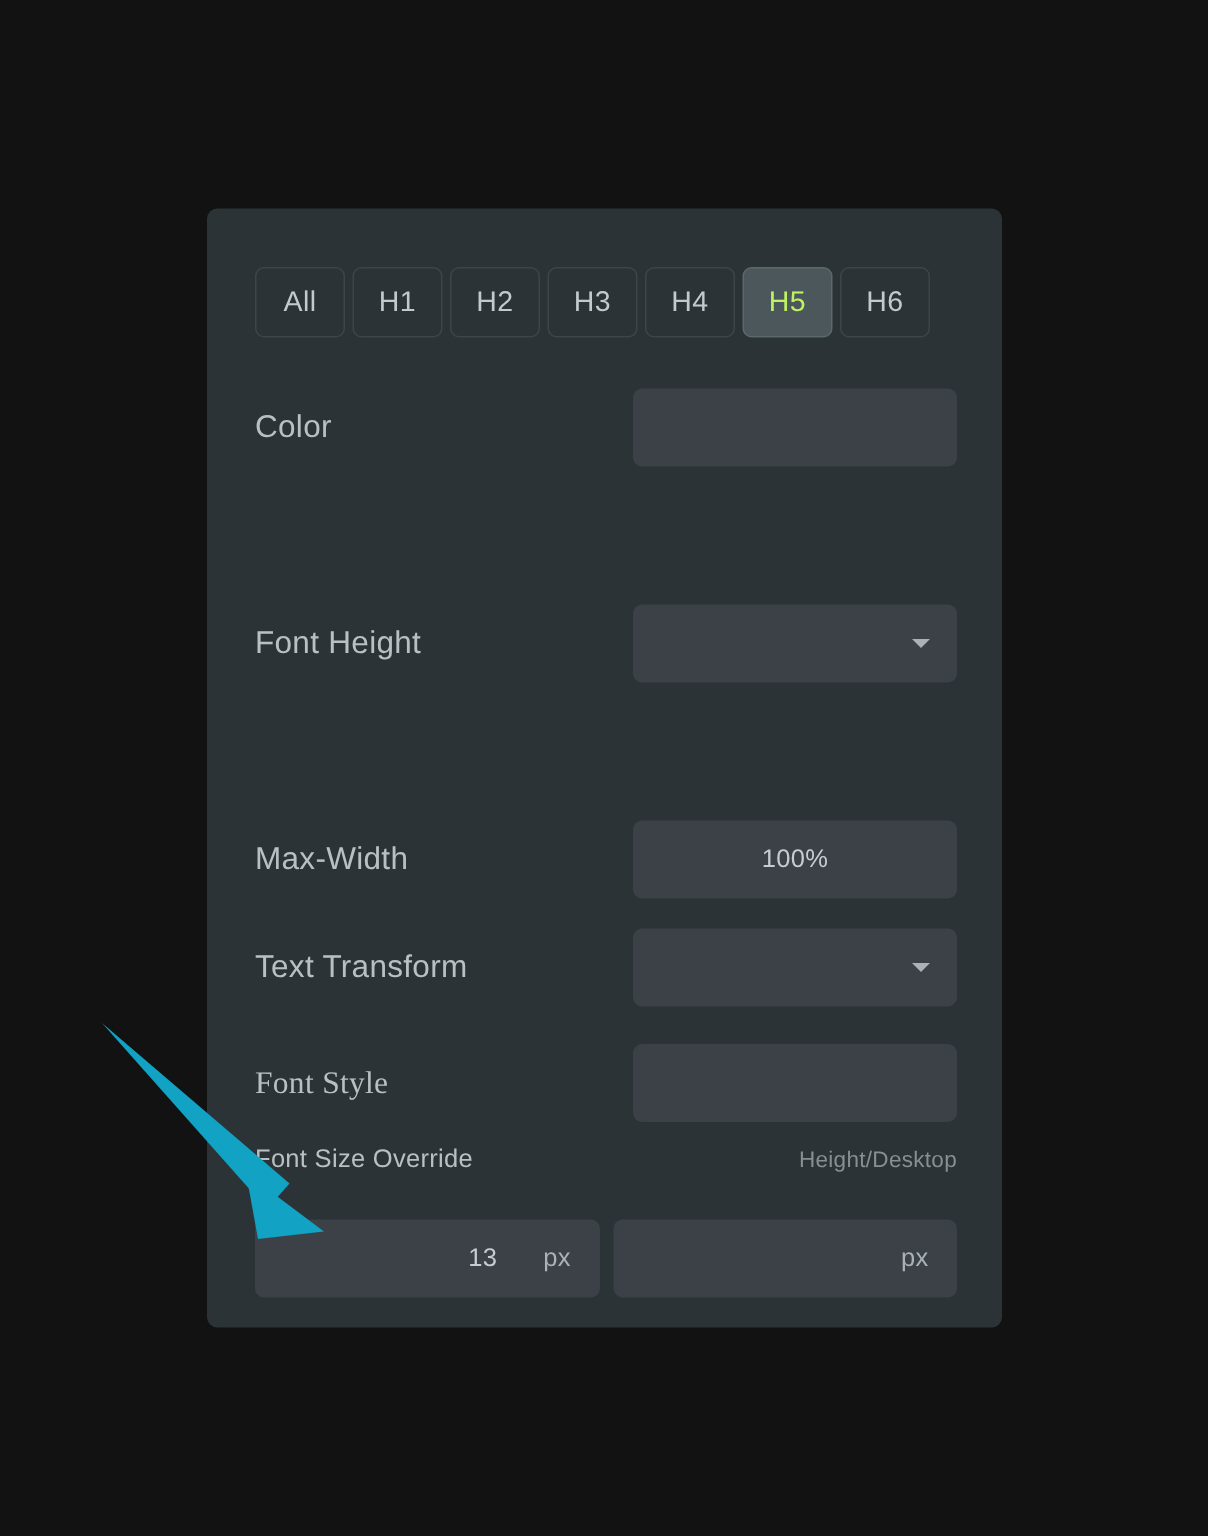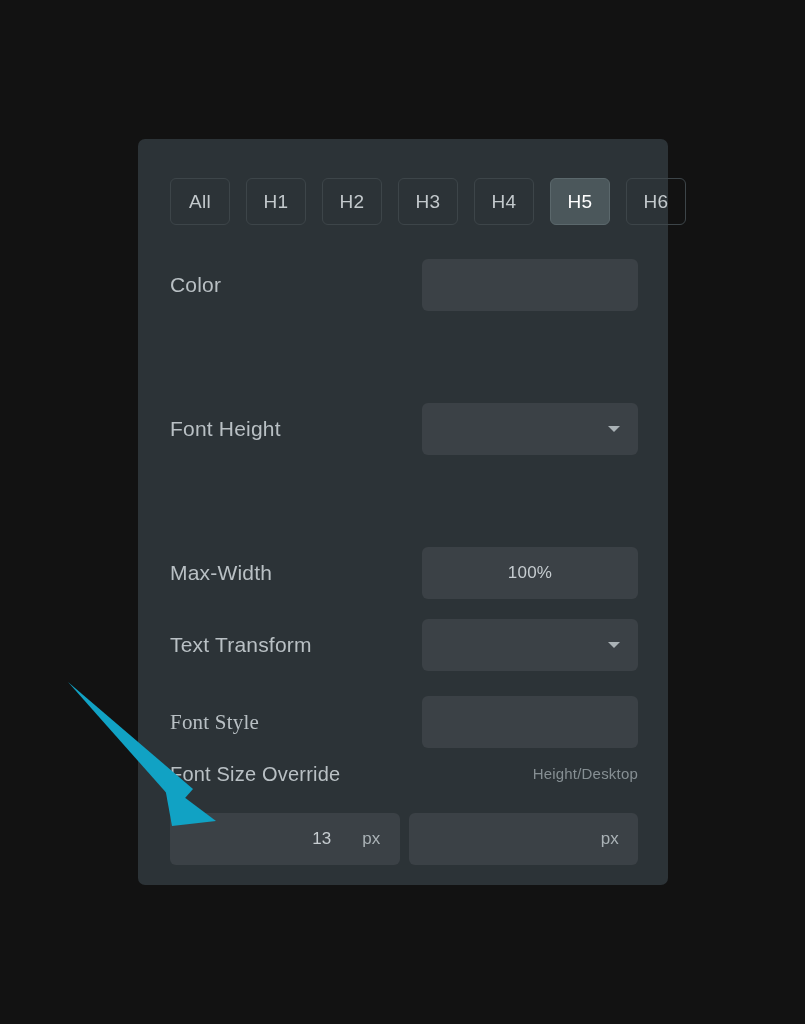--- a/index.html
+++ b/index.html
@@ -34,7 +34,7 @@
     left: 32px;
     top: 39px;
     display: flex;
-    gap: 16px;
+    gap: 5px;
   }
   .tab-button {
     width: 60px;

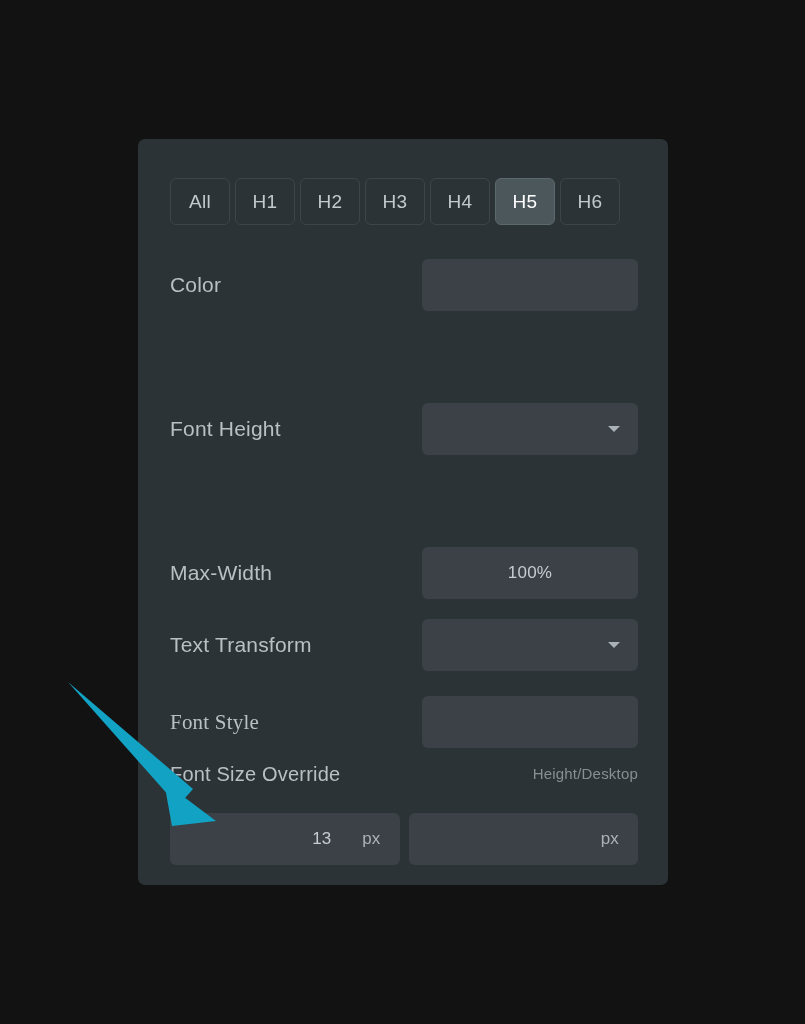--- a/index.html
+++ b/index.html
@@ -60,7 +60,7 @@
     border-color: #5b686c;
   }
   .tab-button.is-active .tab-label {
-    color: #ffffff;
+    color: #bef264;
   }
 
   

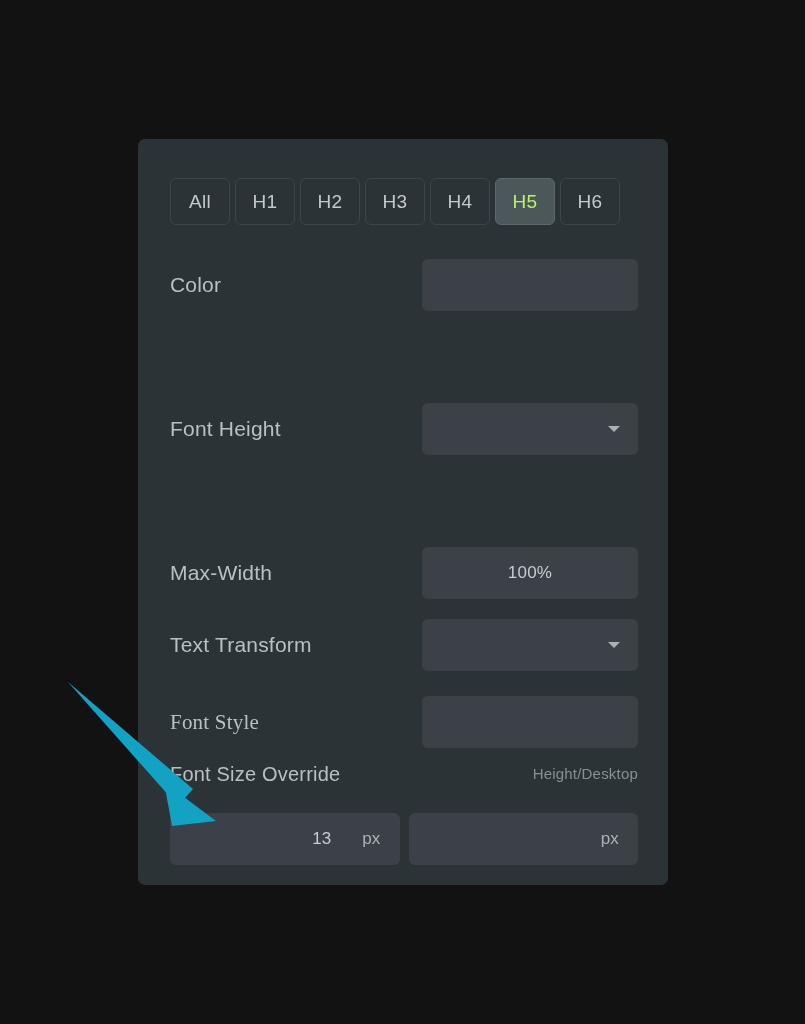--- a/index.html
+++ b/index.html
@@ -126,7 +126,7 @@
     position: absolute;
     left: 0;
     top: 0;
-    font-size: 20px;
+    font-size: 17px;
     color: #b9c0c4;
     letter-spacing: 0.2px;
     white-space: nowrap;

